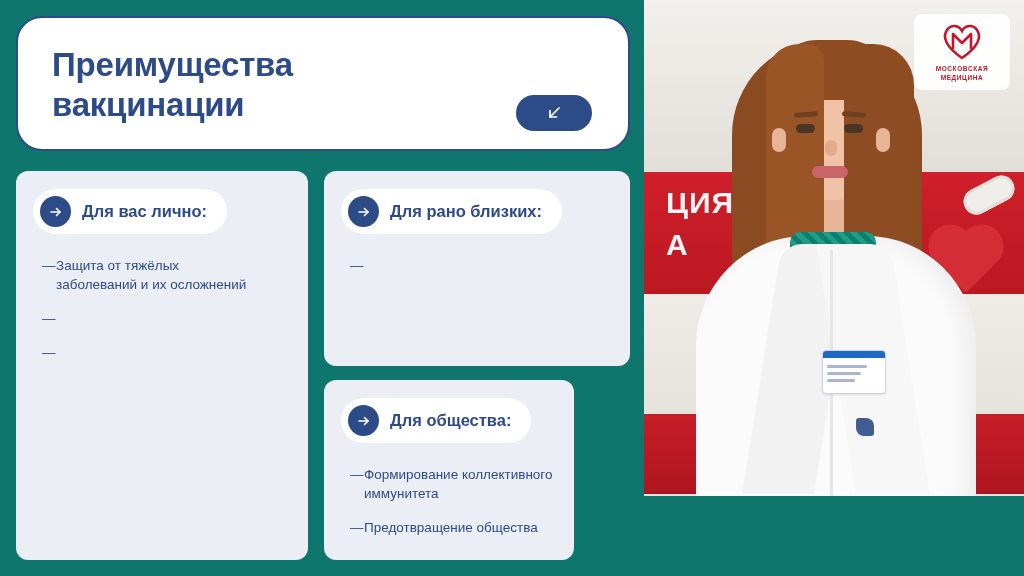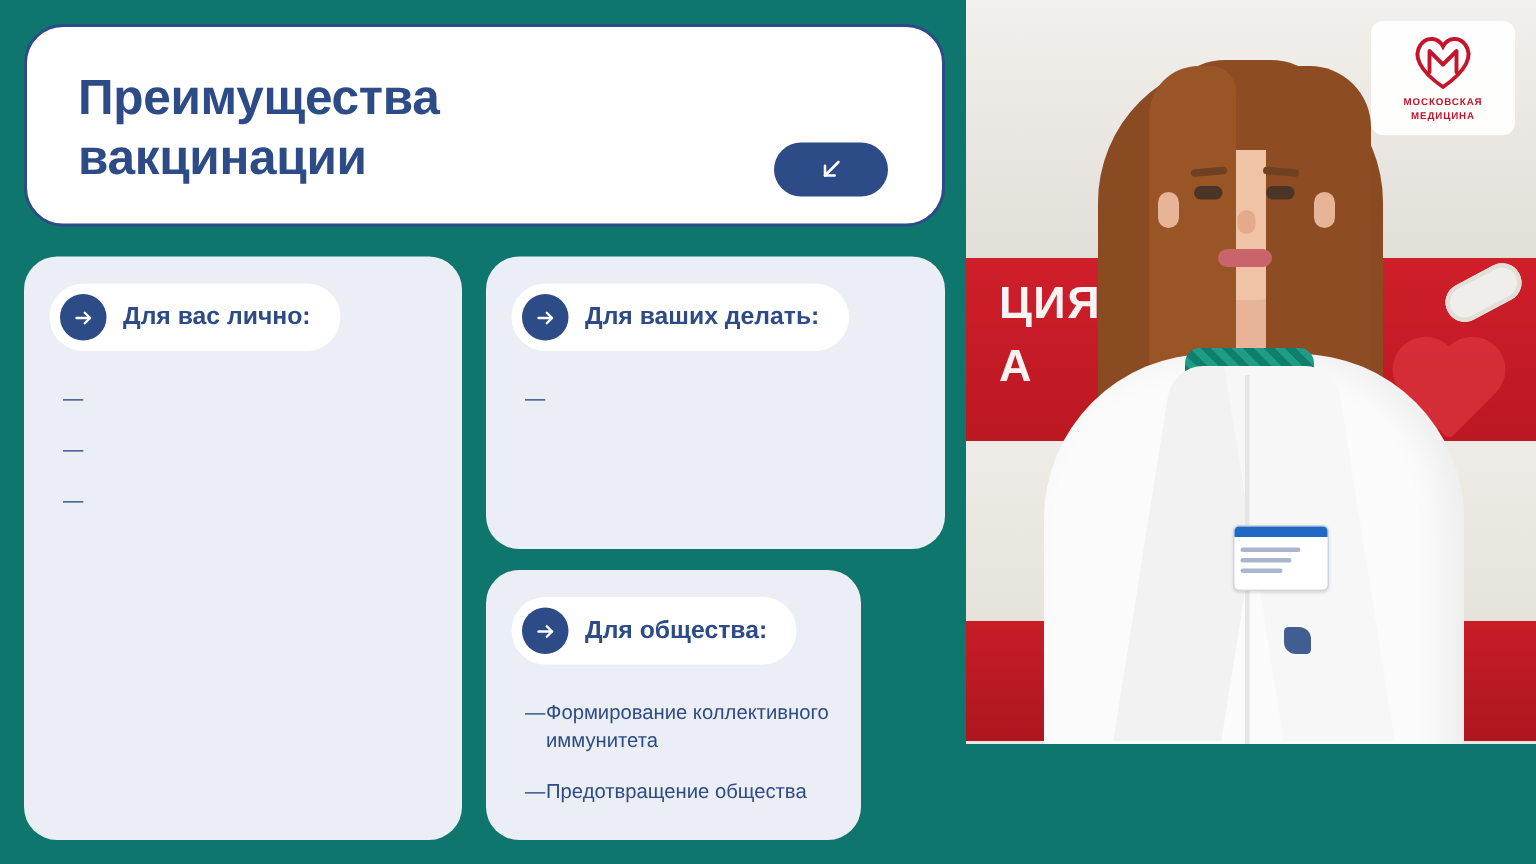--- a/index.html
+++ b/index.html
@@ -74,7 +74,7 @@
   .panel {
     position: absolute;
     background: #eceef5;
-    border-radius: 22px;
+    border-radius: 12px;
     box-sizing: border-box;
   }
   .panel-a { left: 0;    top: 155px; width: 292px; height: 389px; }

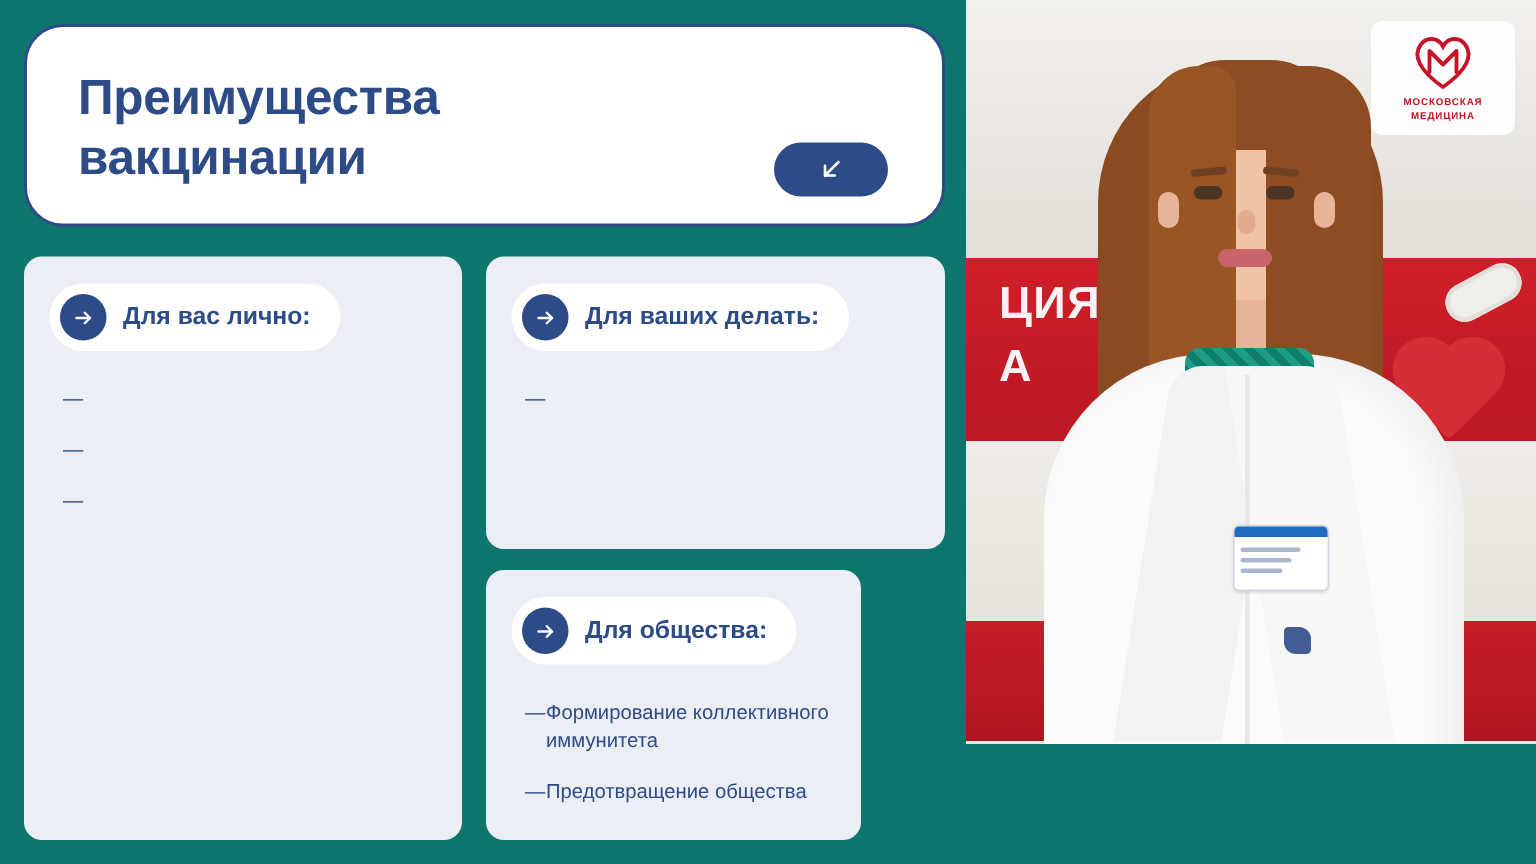--- a/index.html
+++ b/index.html
@@ -400,7 +400,7 @@
             </g>
           </svg>
         </span>
-        <span class="chip-label">Для ваших делать:</span>
+        <span class="chip-label">Для рано близких:</span>
       </div>
       <div class="bullets">
         <div class="bullet">

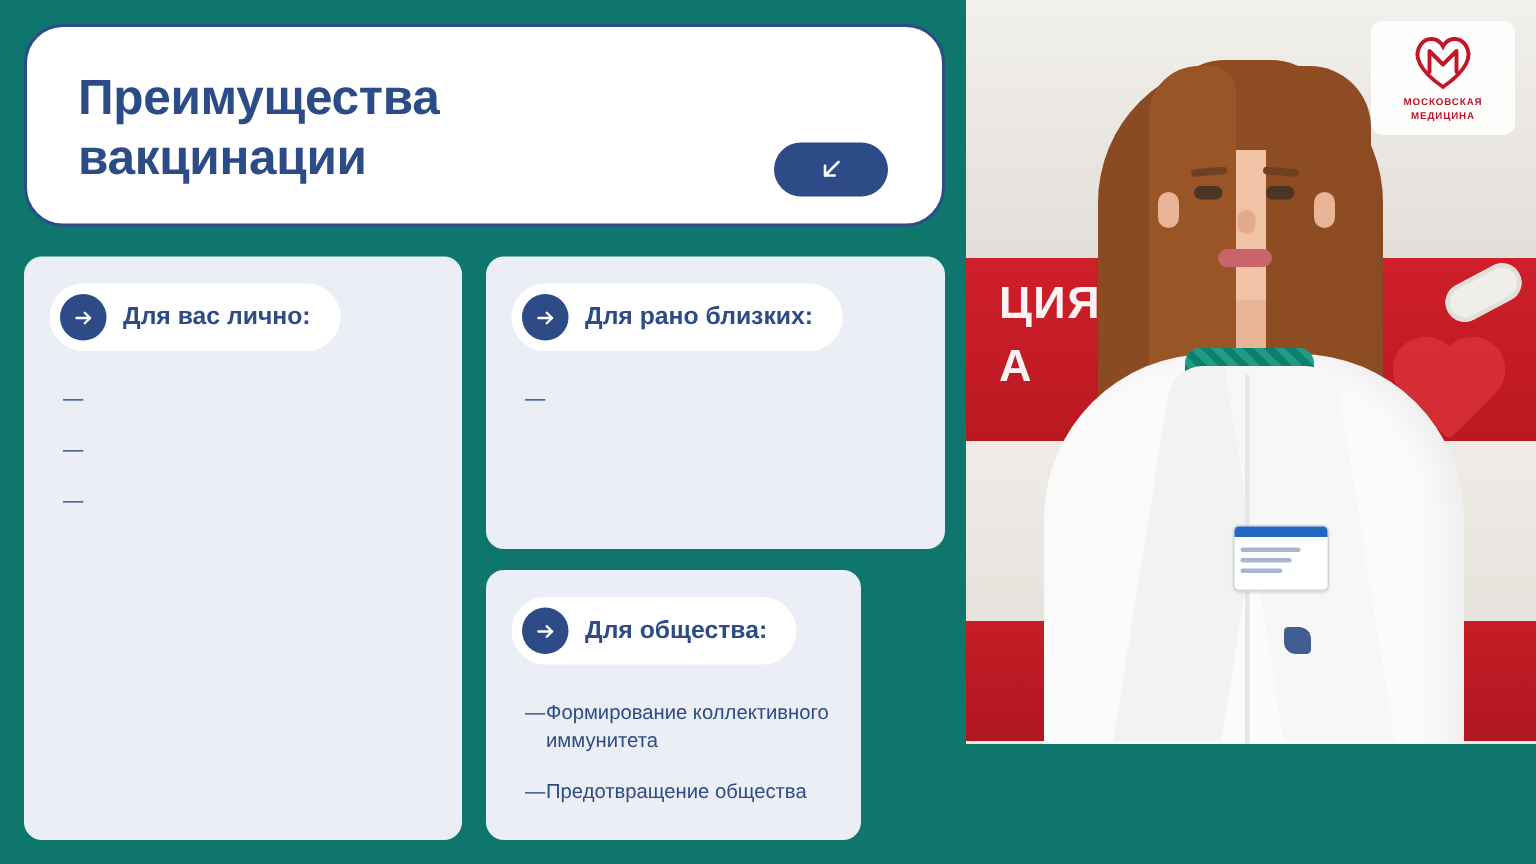--- a/index.html
+++ b/index.html
@@ -380,6 +380,8 @@
       <div class="bullets">
         <div class="bullet">
           <span class="dash">—</span>
+          <span class="btext">Защита от тяжёлых
+заболеваний и их осложнений</span>
         </div>
         <div class="bullet">
           <span class="dash">—</span>

